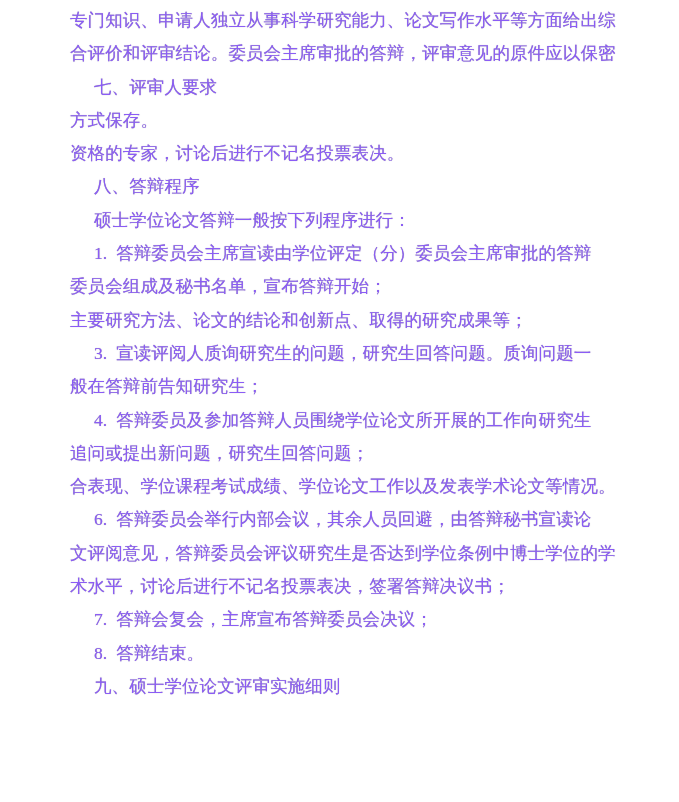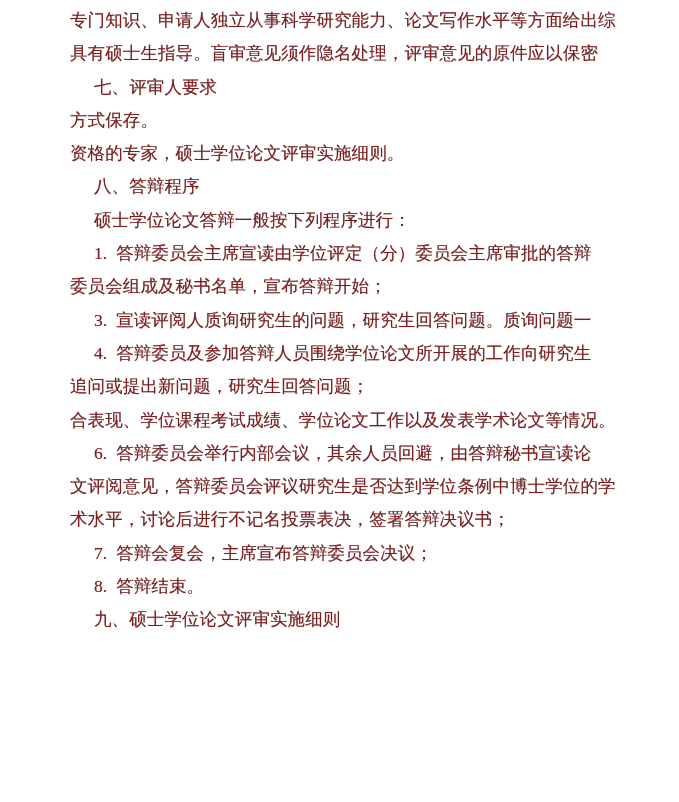--- a/index.html
+++ b/index.html
@@ -38,7 +38,7 @@
 <body>
 
 <div class="page">
-  <div class="doc-body" style="color: #7f1d1d;">
+  <div class="doc-body" style="color: #8b5cf6;">
       <div class="line">专门知识、申请人独立从事科学研究能力、论文写作水平等方面给出综</div>
       <div class="line">具有硕士生指导。盲审意见须作隐名处理，评审意见的原件应以保密</div>
       <div class="line indent">七、评审人要求</div>

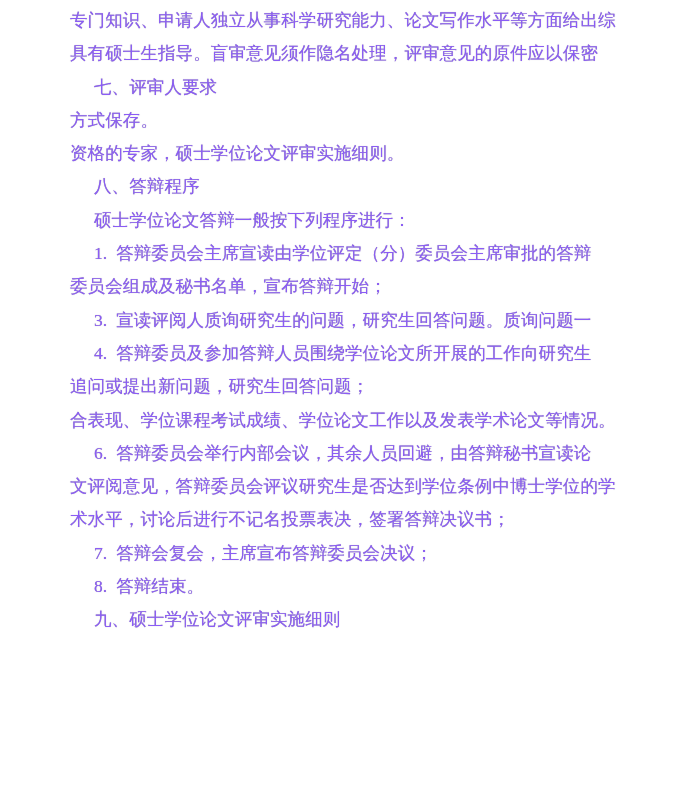--- a/index.html
+++ b/index.html
@@ -40,7 +40,7 @@
 <div class="page">
   <div class="doc-body" style="color: #8b5cf6;">
       <div class="line">专门知识、申请人独立从事科学研究能力、论文写作水平等方面给出综</div>
-      <div class="line">具有硕士生指导。盲审意见须作隐名处理，评审意见的原件应以保密</div>
+      <div class="line">合评价和评审结论。委员会主席审批的答辩，评审意见的原件应以保密</div>
       <div class="line indent">七、评审人要求</div>
       <div class="line">方式保存。</div>
       <div class="line">资格的专家，硕士学位论文评审实施细则。</div>

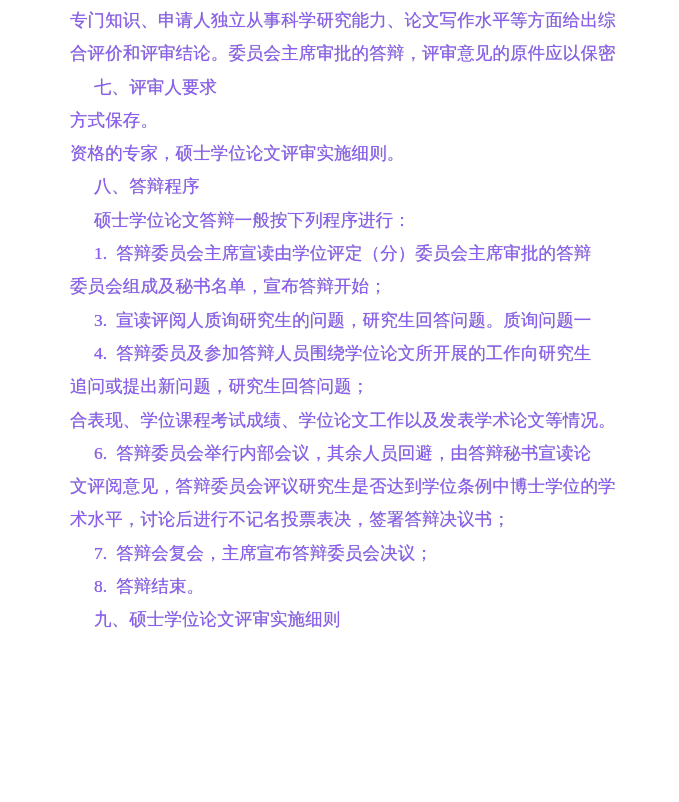--- a/index.html
+++ b/index.html
@@ -43,7 +43,7 @@
       <div class="line">合评价和评审结论。委员会主席审批的答辩，评审意见的原件应以保密</div>
       <div class="line indent">七、评审人要求</div>
       <div class="line">方式保存。</div>
-      <div class="line">资格的专家，硕士学位论文评审实施细则。</div>
+      <div class="line">资格的专家，讨论后进行不记名投票表决。</div>
       <div class="line indent">八、答辩程序</div>
       <div class="line indent">硕士学位论文答辩一般按下列程序进行：</div>
       <div class="line indent">1. 答辩委员会主席宣读由学位评定（分）委员会主席审批的答辩</div>

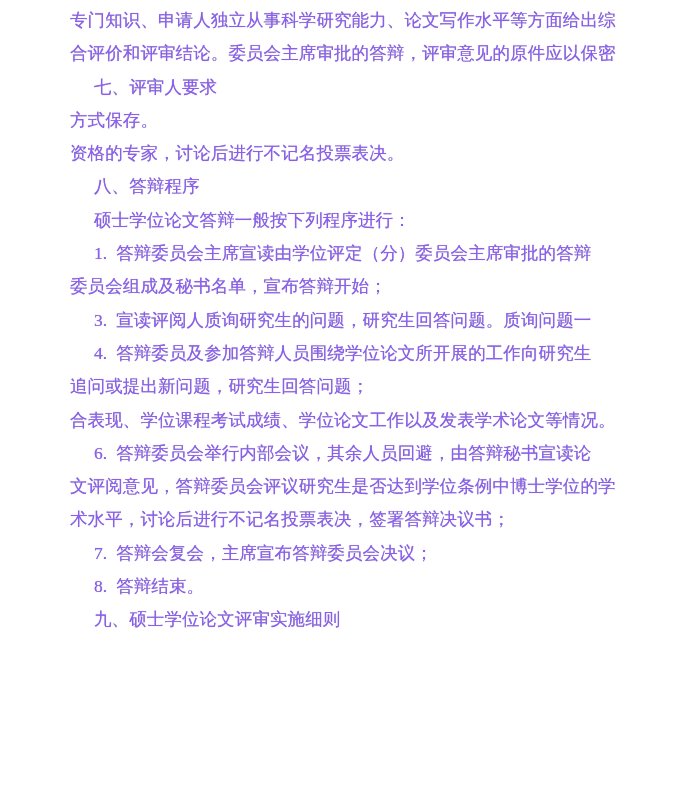--- a/index.html
+++ b/index.html
@@ -48,6 +48,7 @@
       <div class="line indent">硕士学位论文答辩一般按下列程序进行：</div>
       <div class="line indent">1. 答辩委员会主席宣读由学位评定（分）委员会主席审批的答辩</div>
       <div class="line">委员会组成及秘书名单，宣布答辩开始；</div>
+      <div class="line">主要研究方法、论文的结论和创新点、取得的研究成果等；</div>
       <div class="line indent">3. 宣读评阅人质询研究生的问题，研究生回答问题。质询问题一</div>
       <div class="line indent">4. 答辩委员及参加答辩人员围绕学位论文所开展的工作向研究生</div>
       <div class="line">追问或提出新问题，研究生回答问题；</div>

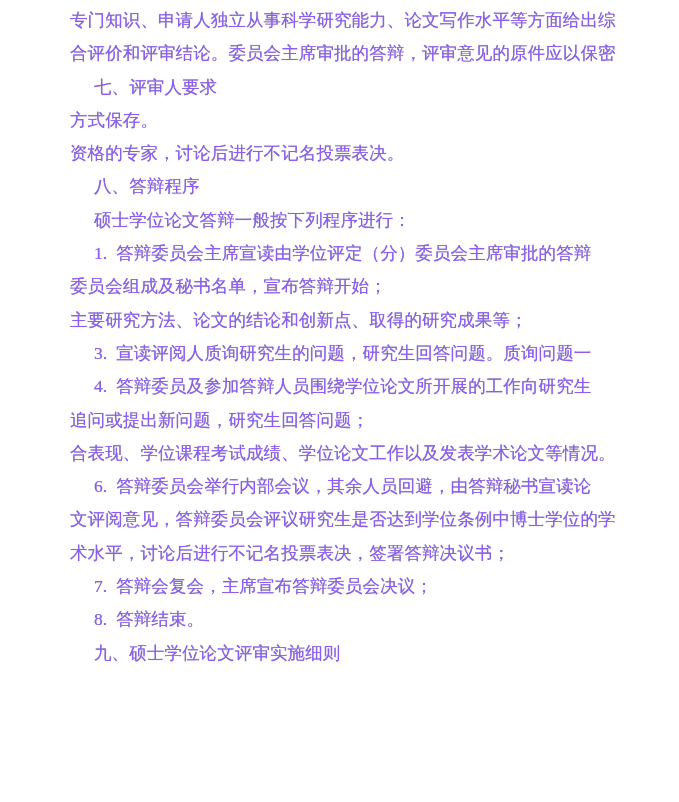--- a/index.html
+++ b/index.html
@@ -50,6 +50,7 @@
       <div class="line">委员会组成及秘书名单，宣布答辩开始；</div>
       <div class="line">主要研究方法、论文的结论和创新点、取得的研究成果等；</div>
       <div class="line indent">3. 宣读评阅人质询研究生的问题，研究生回答问题。质询问题一</div>
+      <div class="line">般在答辩前告知研究生；</div>
       <div class="line indent">4. 答辩委员及参加答辩人员围绕学位论文所开展的工作向研究生</div>
       <div class="line">追问或提出新问题，研究生回答问题；</div>
       <div class="line">合表现、学位课程考试成绩、学位论文工作以及发表学术论文等情况。</div>

